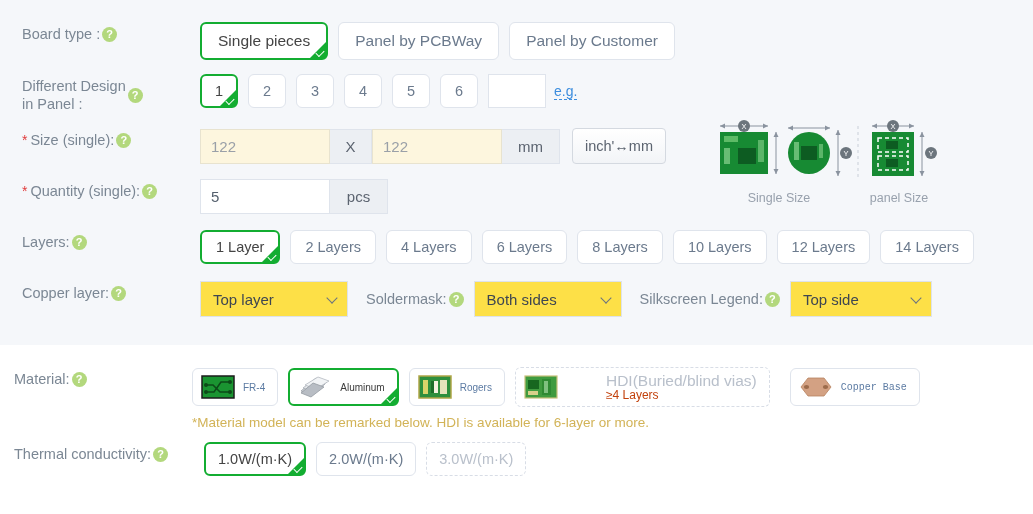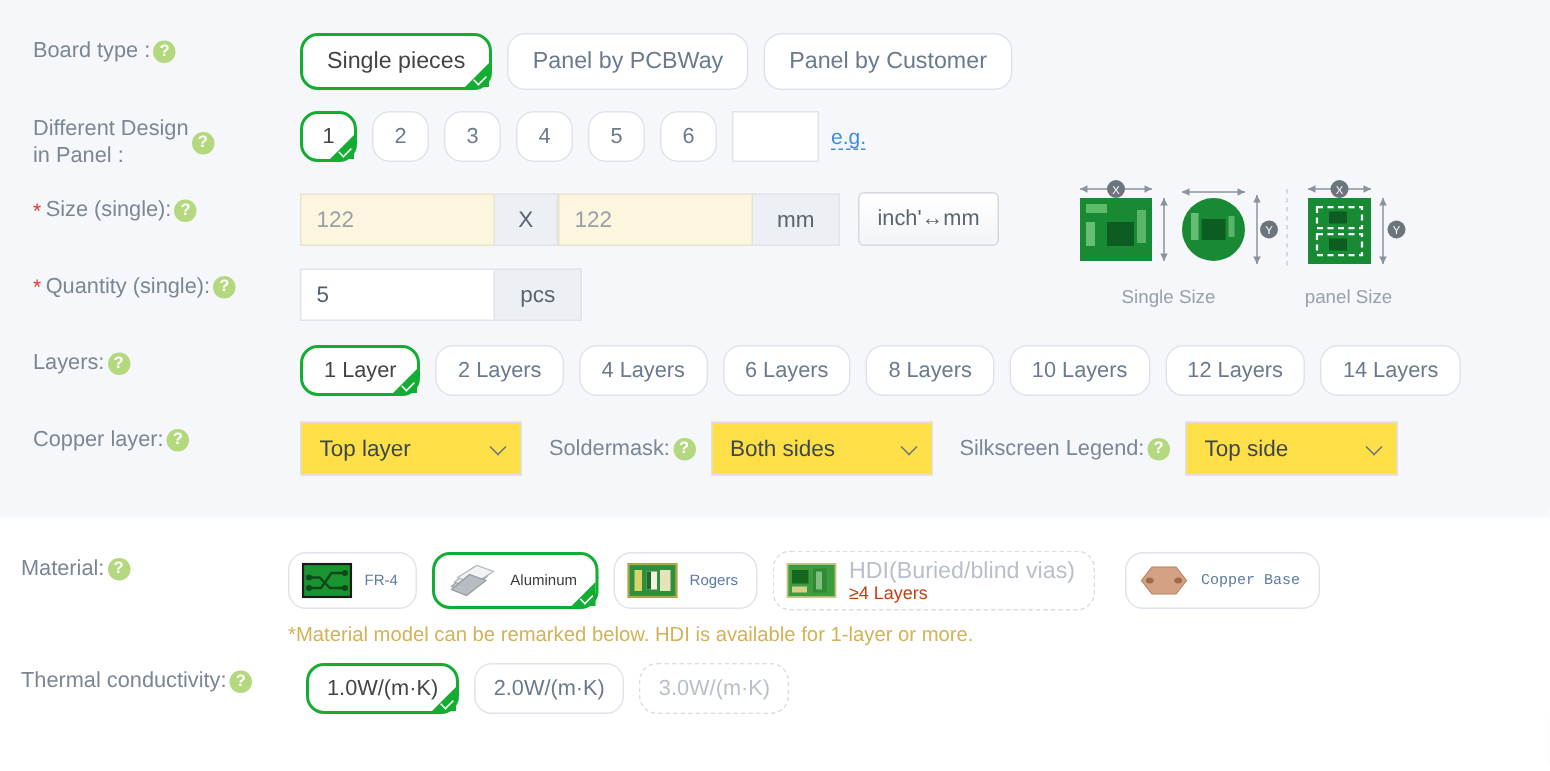--- a/index.html
+++ b/index.html
@@ -68,7 +68,7 @@
     margin-right: 10px;
     cursor: pointer;
     white-space: nowrap;
-    border-radius: 12px;
+    border-radius: 6px;
   }
   .opt.sel {
     border: 2px solid #13ad31;

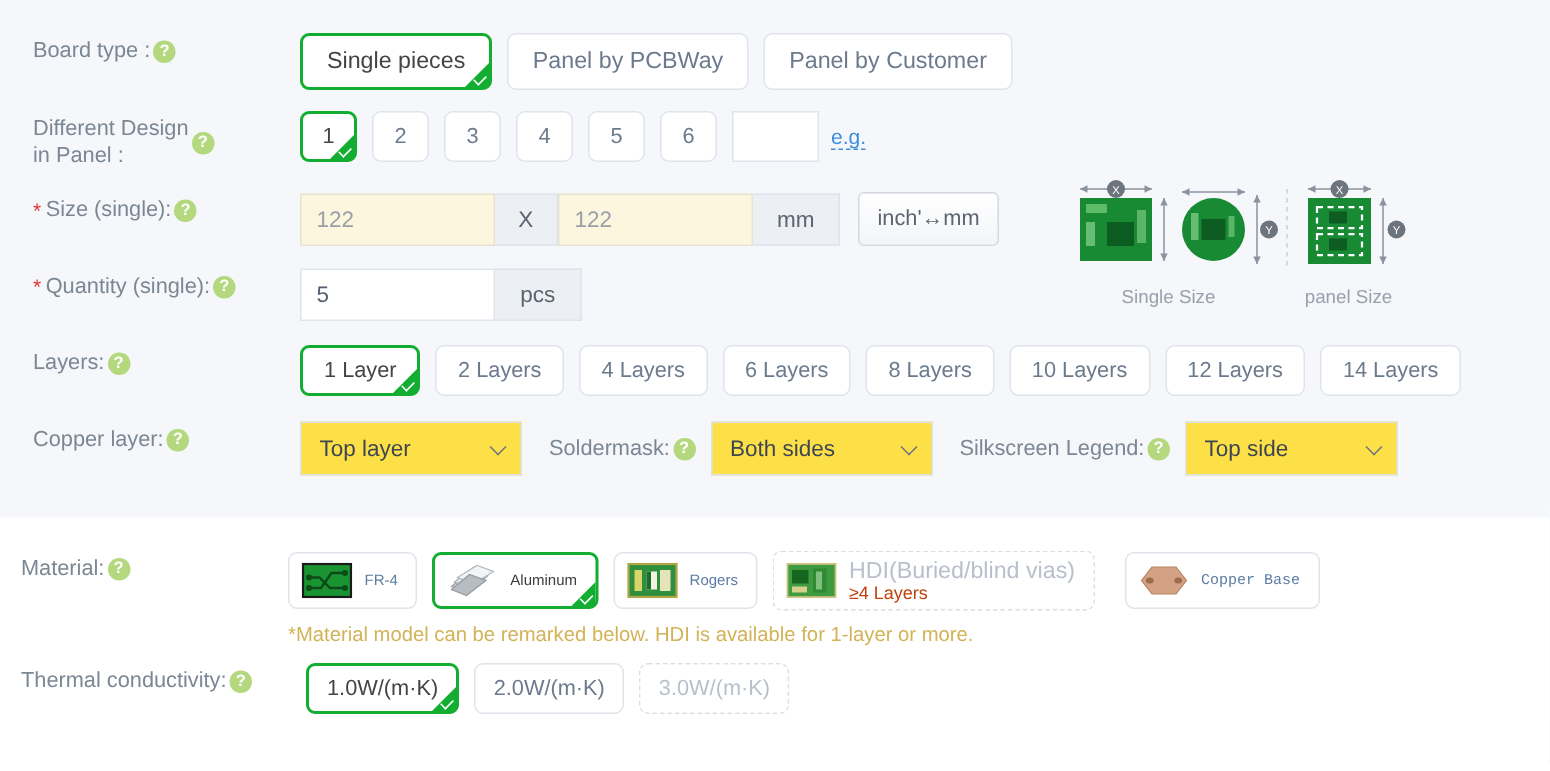--- a/index.html
+++ b/index.html
@@ -97,6 +97,7 @@
     border: 1px dashed #d8dde6;
     color: #b9c0cb;
     background: #ffffff;
+    gap: 40px;
   }
 
   .opt.num { width: 38px; padding: 0; }

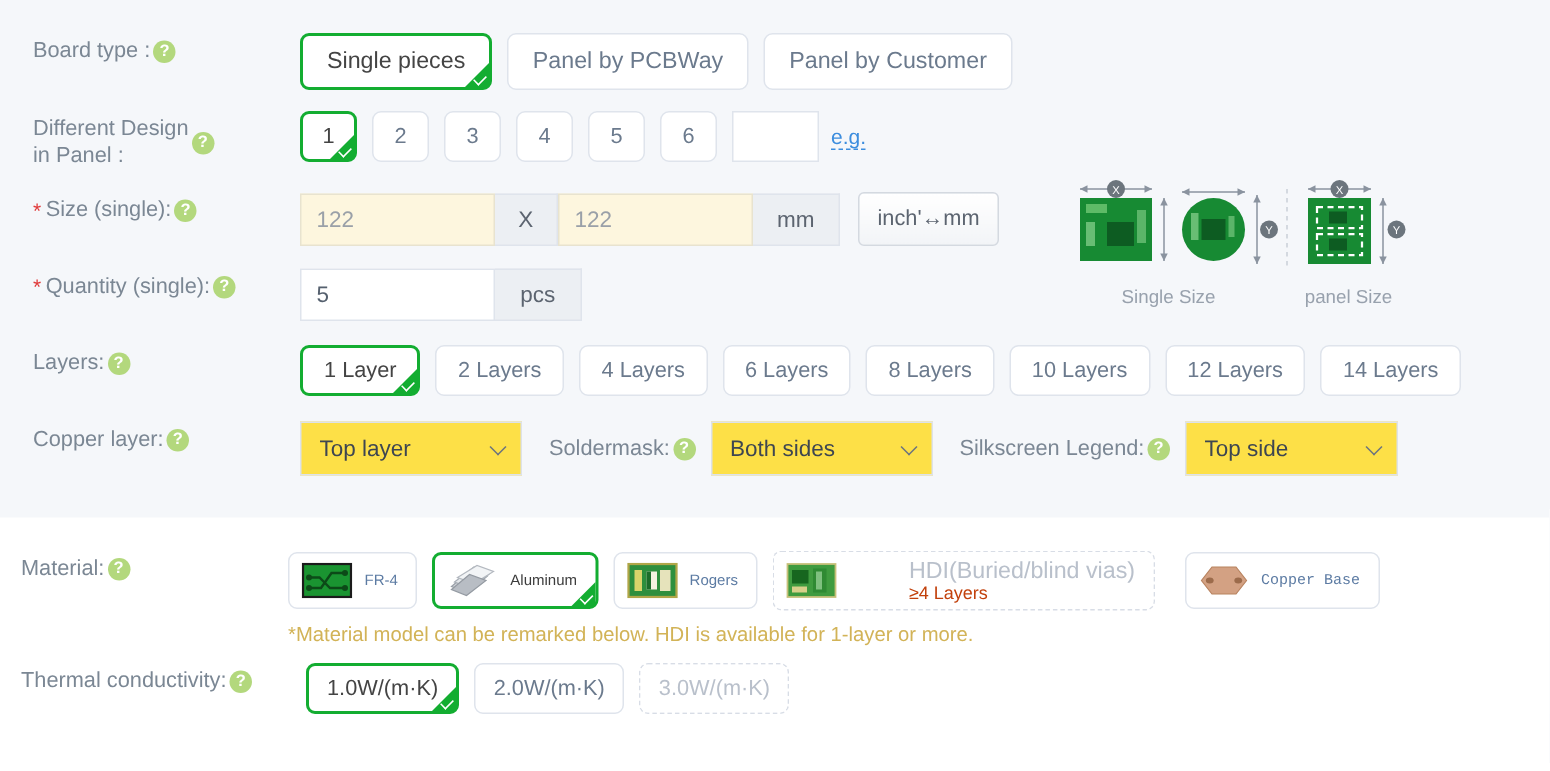--- a/index.html
+++ b/index.html
@@ -540,7 +540,7 @@
     </div>
   </div>
 
-  <div class="note">*Material model can be remarked below. HDI is available for 1-layer or more.</div>
+  <div class="note">*Material model can be remarked below. HDI is available for 6-layer or more.</div>
 
   <div class="row row-thermal">
     <div class="row-label">

